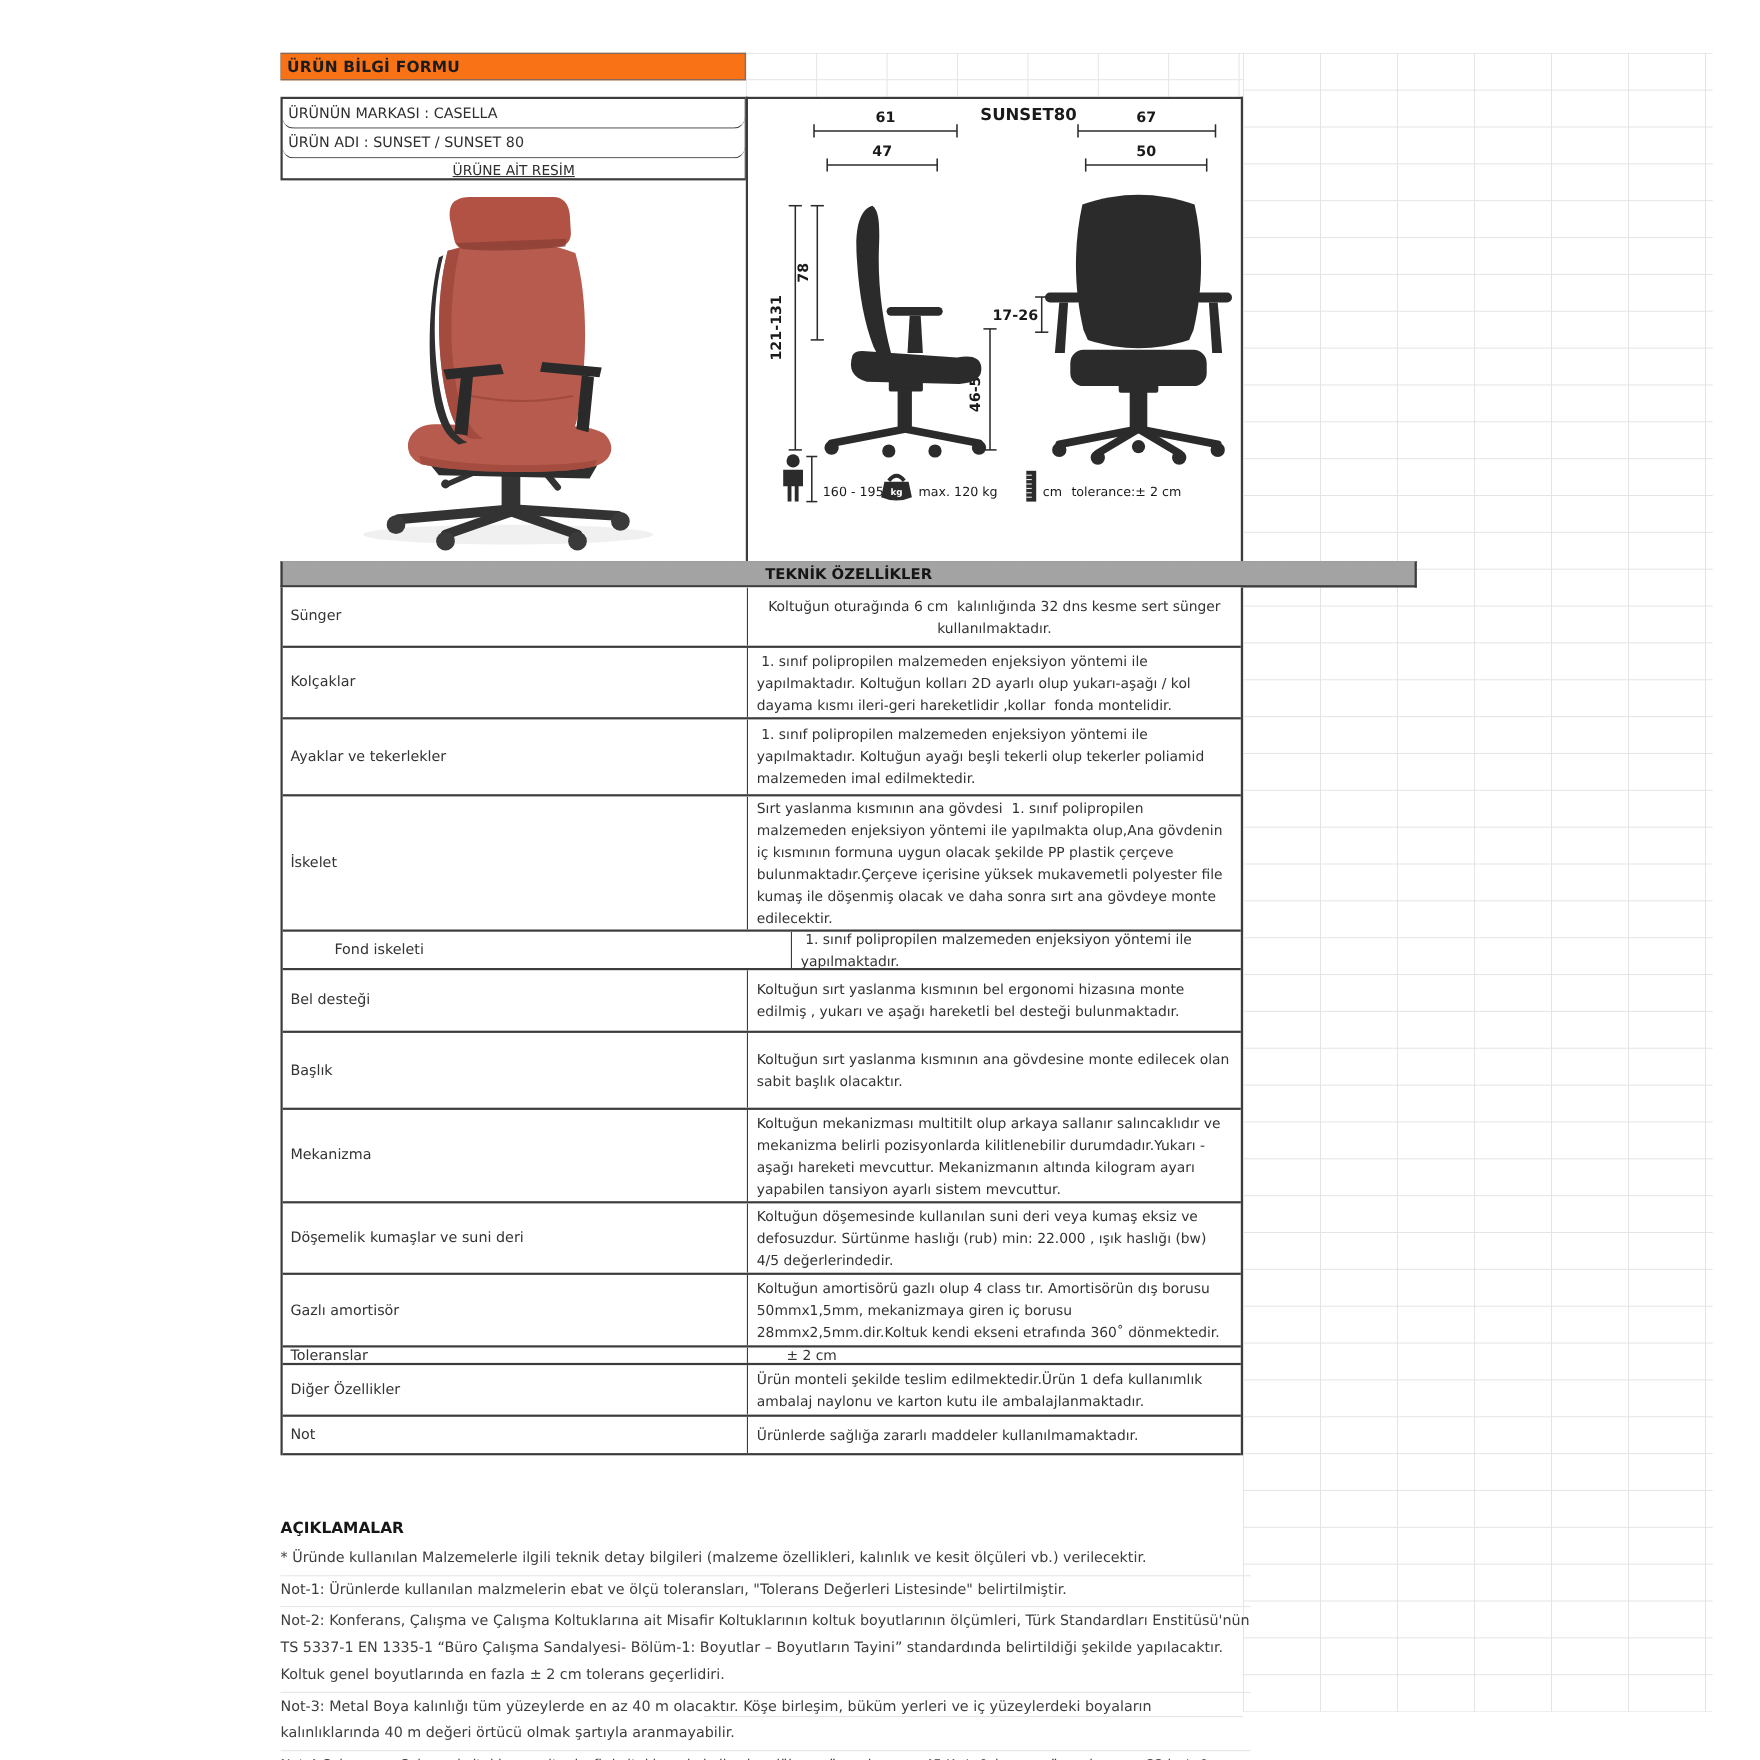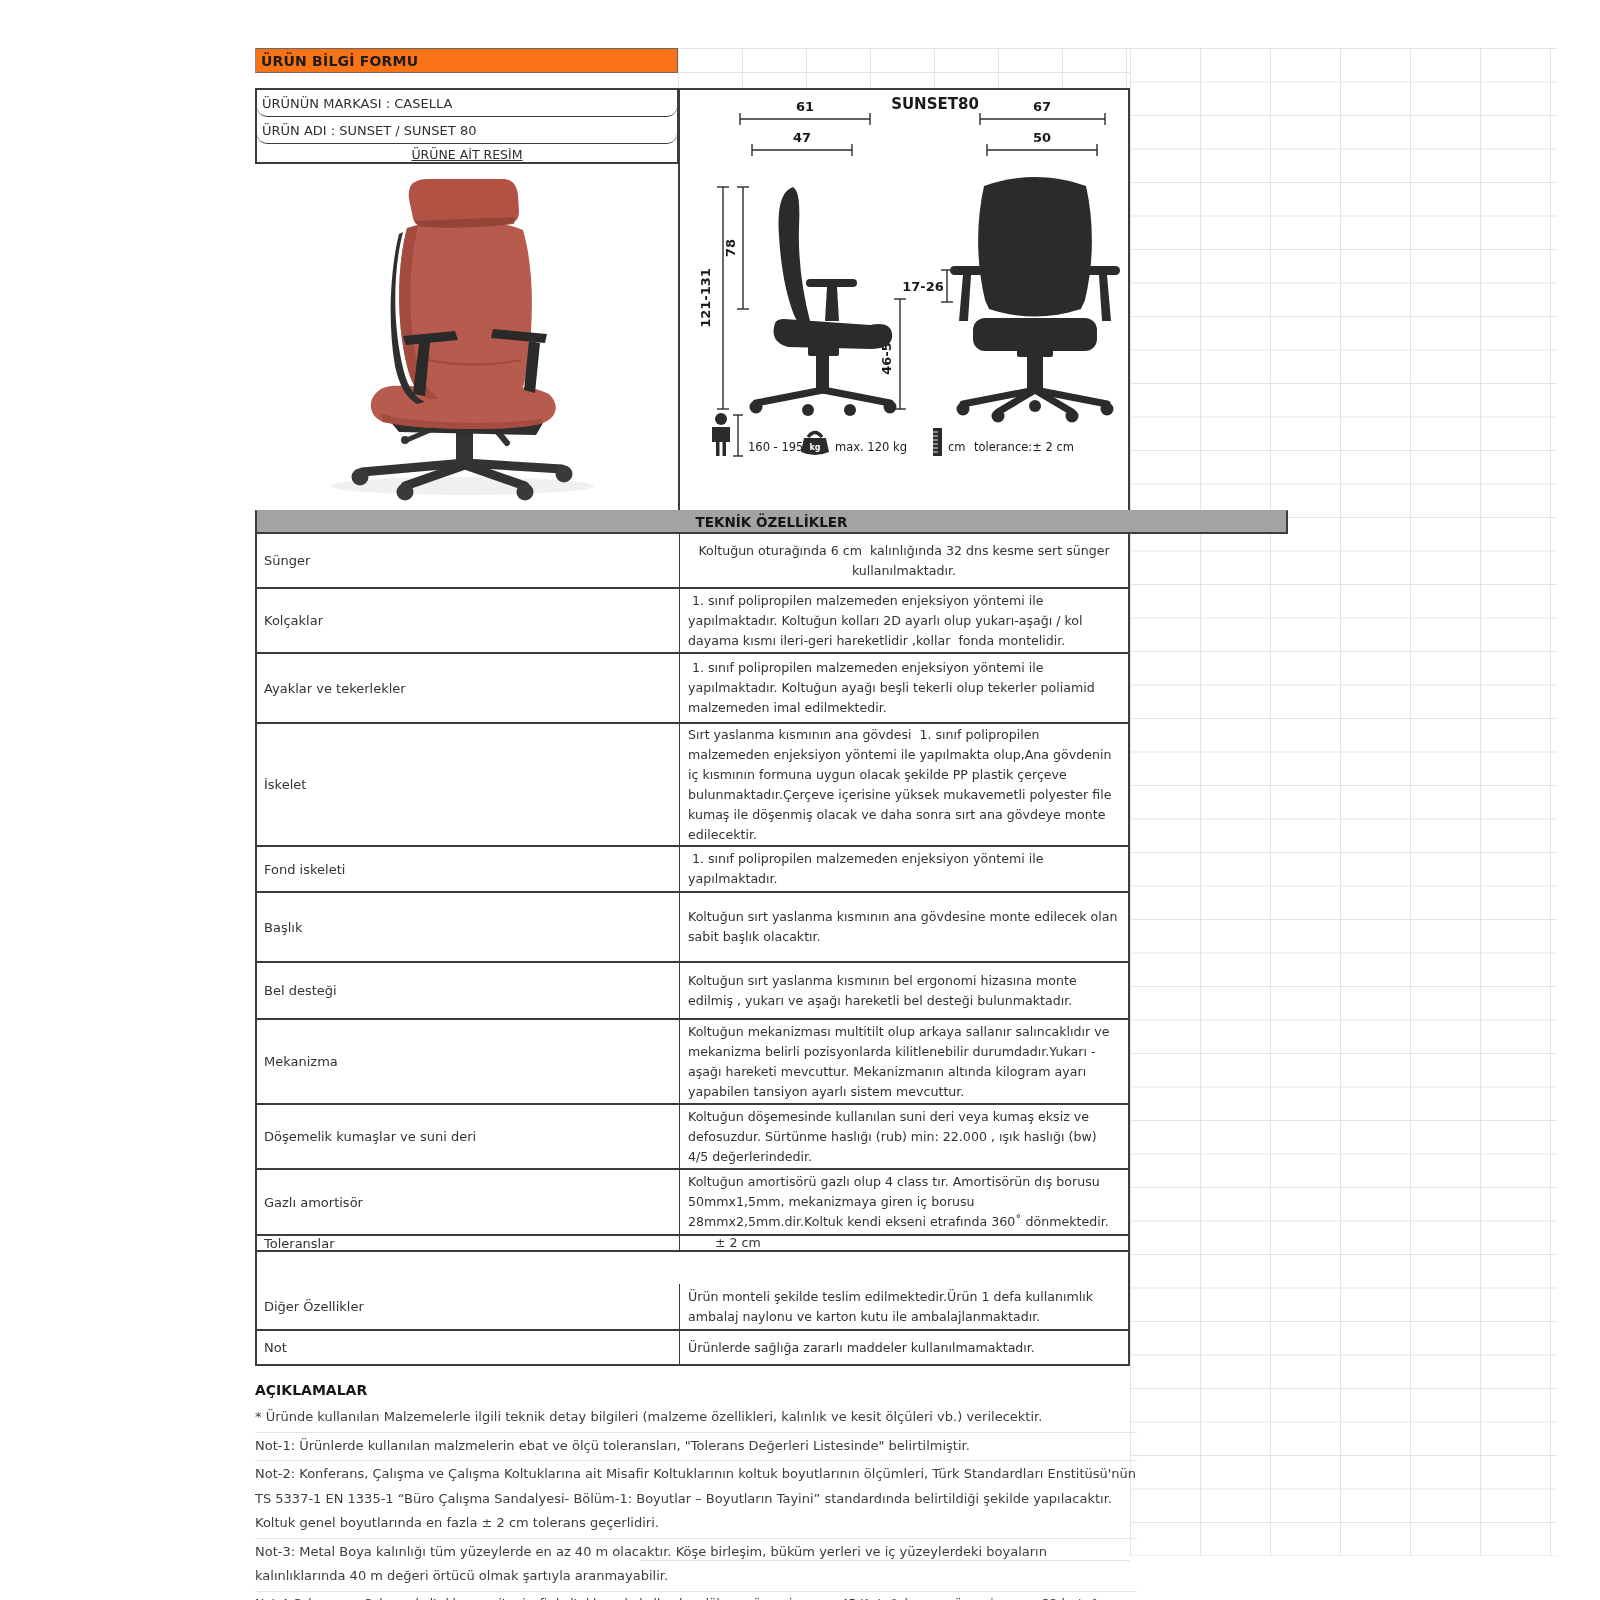--- a/index.html
+++ b/index.html
@@ -272,7 +272,7 @@
             <div>Sırt yaslanma kısmının ana gövdesi  1. sınıf polipropilen malzemeden enjeksiyon yöntemi ile yapılmakta olup,Ana gövdenin iç kısmının formuna uygun olacak şekilde PP plastik çerçeve bulunmaktadır.Çerçeve içerisine yüksek mukavemetli polyester file kumaş ile döşenmiş olacak ve daha sonra sırt ana gövdeye monte edilecektir.</div>
           </div>
         </div>
-        <div class="spec-row" style="height: 46px;">
+        <div class="spec-row" style="height: 35px; padding-left: 40px;">
           <div class="spec-label">Fond iskeleti</div>
           <div class="spec-value">
             <div> 1. sınıf polipropilen malzemeden enjeksiyon yöntemi ile yapılmaktadır.</div>

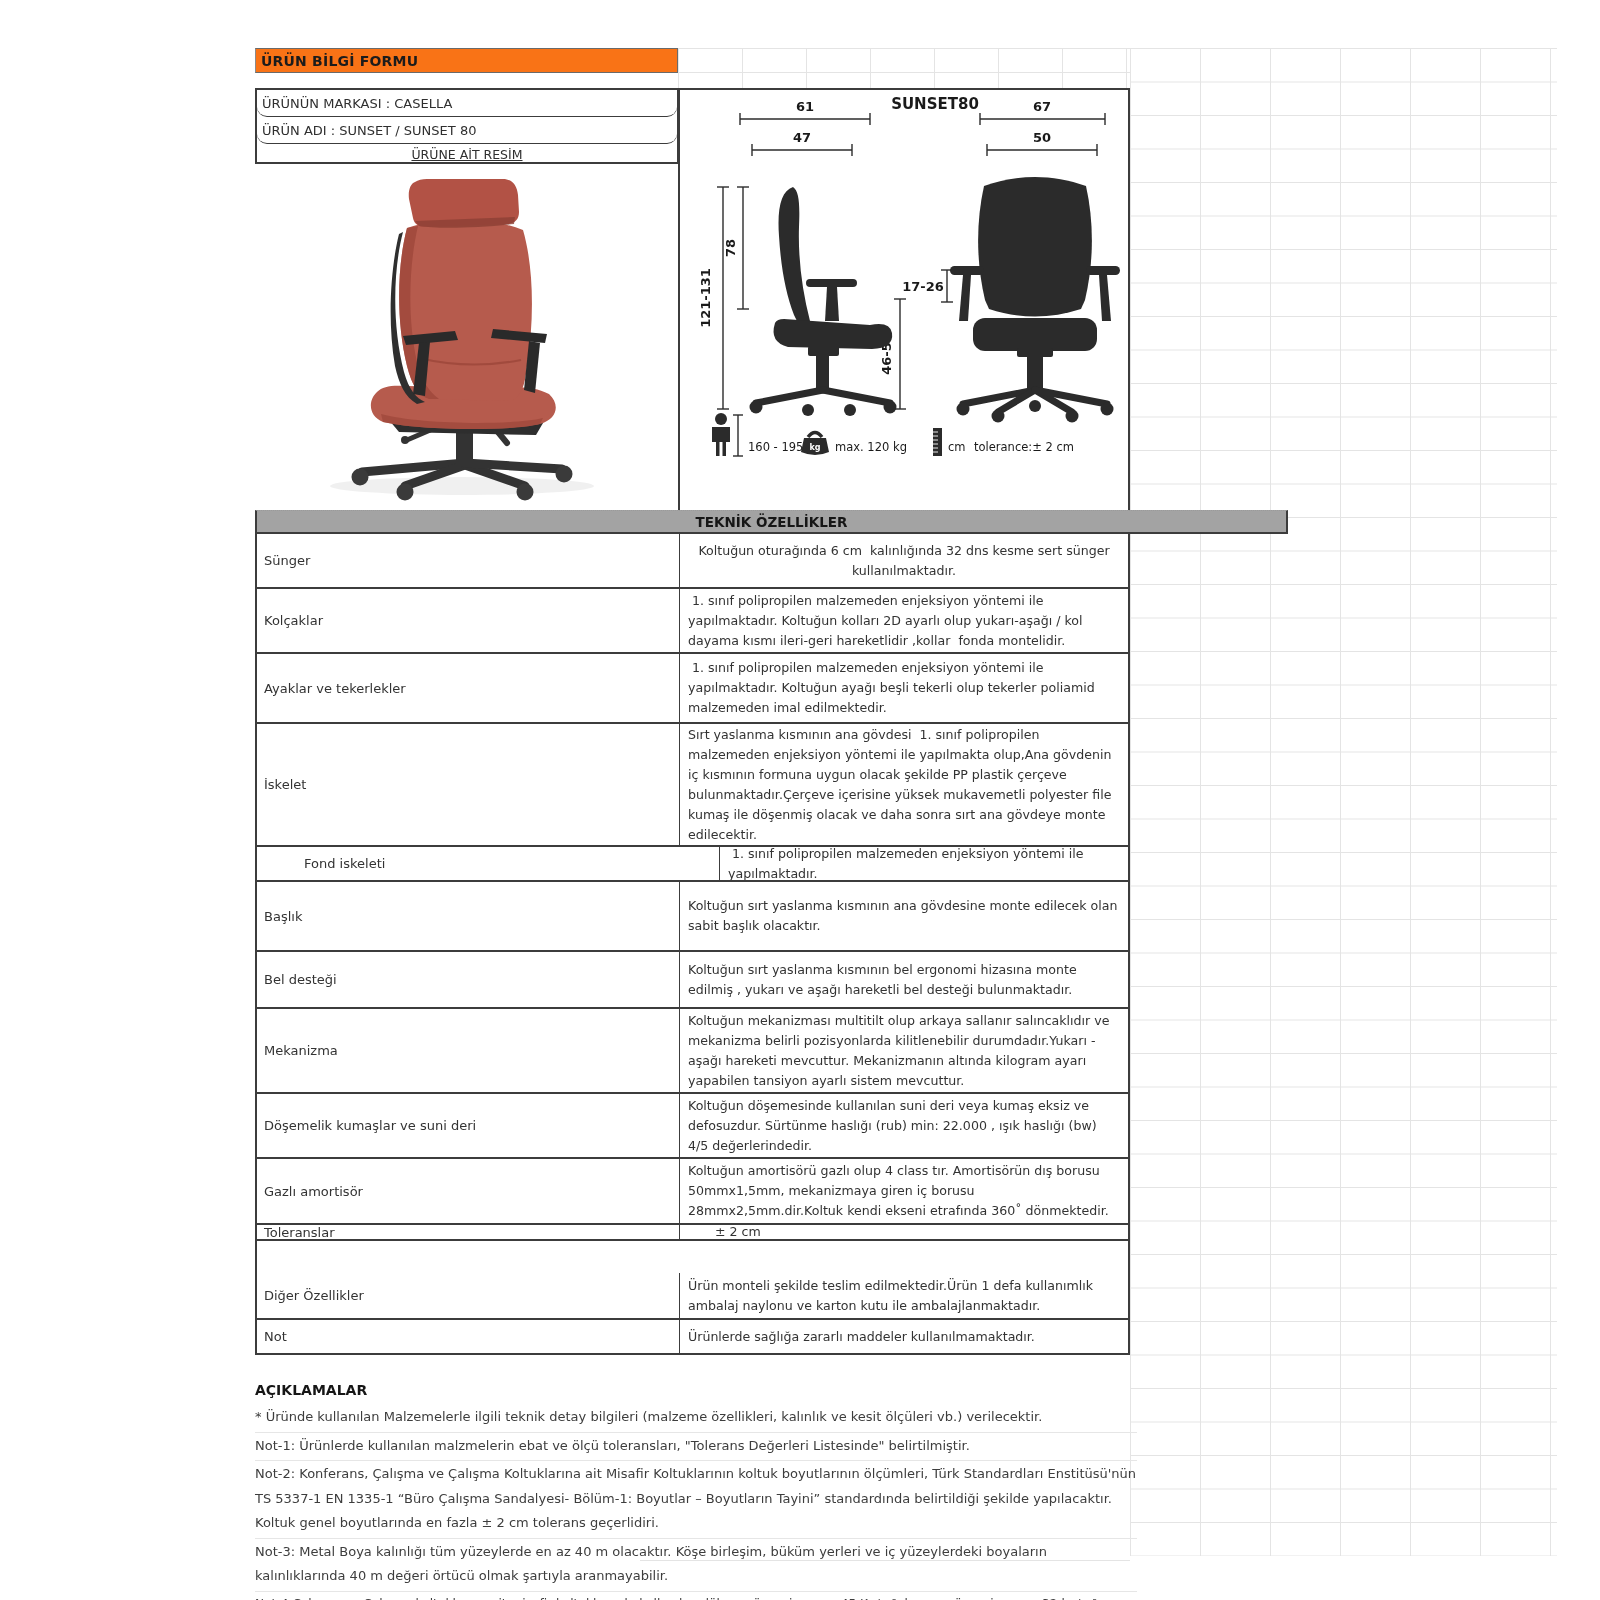--- a/index.html
+++ b/index.html
@@ -278,16 +278,16 @@
             <div> 1. sınıf polipropilen malzemeden enjeksiyon yöntemi ile yapılmaktadır.</div>
           </div>
         </div>
+        <div class="spec-row" style="height: 57px;">
+          <div class="spec-label">Bel desteği</div>
+          <div class="spec-value">
+            <div>Koltuğun sırt yaslanma kısmının bel ergonomi hizasına monte edilmiş , yukarı ve aşağı hareketli bel desteği bulunmaktadır.</div>
+          </div>
+        </div>
         <div class="spec-row" style="height: 70px;">
           <div class="spec-label">Başlık</div>
           <div class="spec-value">
             <div>Koltuğun sırt yaslanma kısmının ana gövdesine monte edilecek olan sabit başlık olacaktır.</div>
-          </div>
-        </div>
-        <div class="spec-row" style="height: 57px;">
-          <div class="spec-label">Bel desteği</div>
-          <div class="spec-value">
-            <div>Koltuğun sırt yaslanma kısmının bel ergonomi hizasına monte edilmiş , yukarı ve aşağı hareketli bel desteği bulunmaktadır.</div>
           </div>
         </div>
         <div class="spec-row" style="height: 85px;">

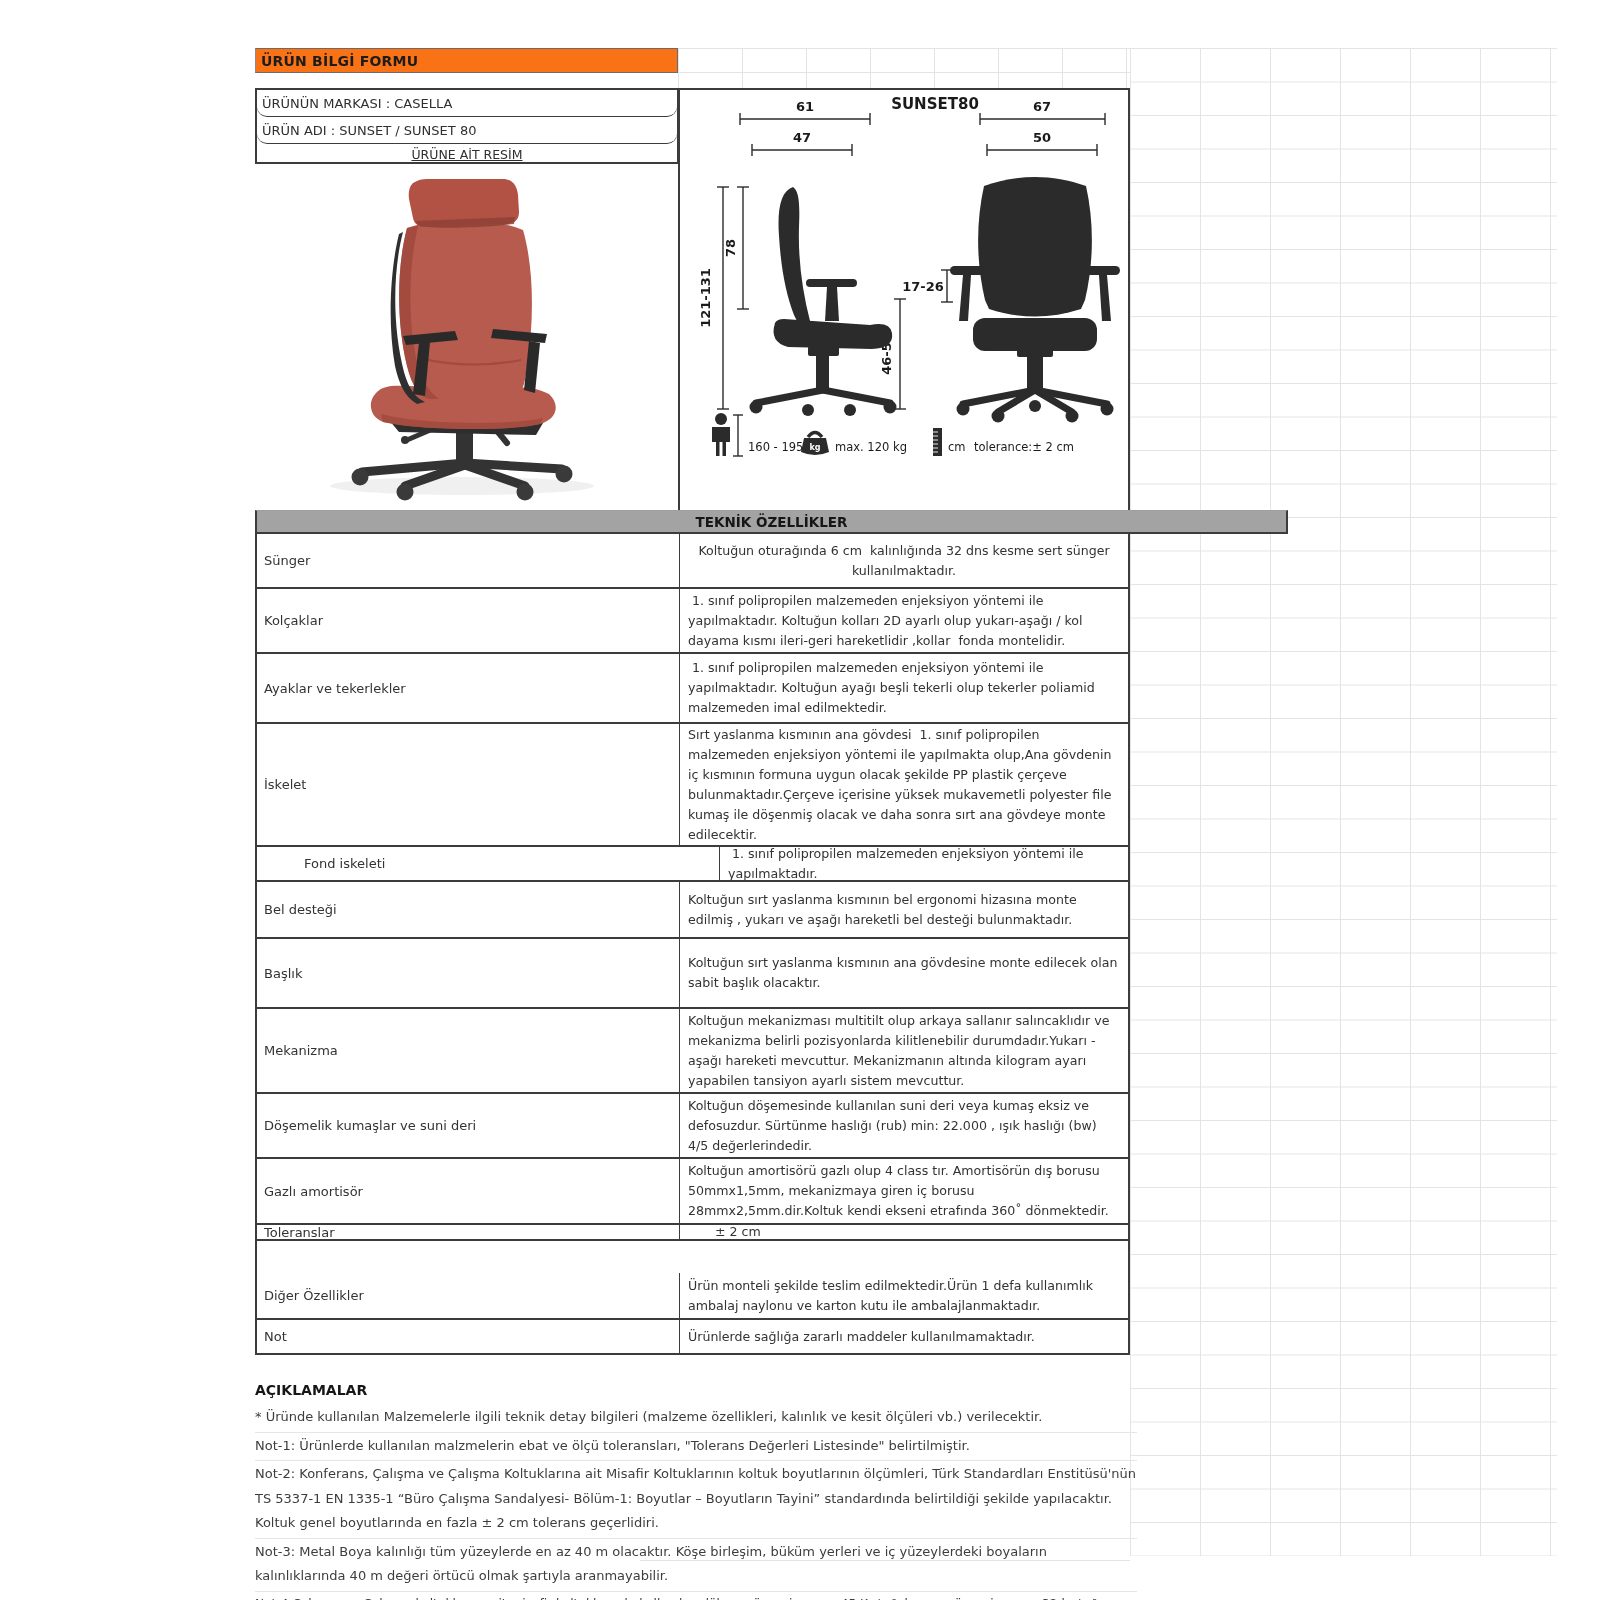--- a/index.html
+++ b/index.html
@@ -314,7 +314,7 @@
             <div>± 2 cm</div>
           </div>
         </div>
-        <div class="spec-row" style="height: 47px; margin-top: 32px;">
+        <div class="spec-row" style="height: 47px;">
           <div class="spec-label">Diğer Özellikler</div>
           <div class="spec-value">
             <div>Ürün monteli şekilde teslim edilmektedir.Ürün 1 defa kullanımlık ambalaj naylonu ve karton kutu ile ambalajlanmaktadır.</div>

